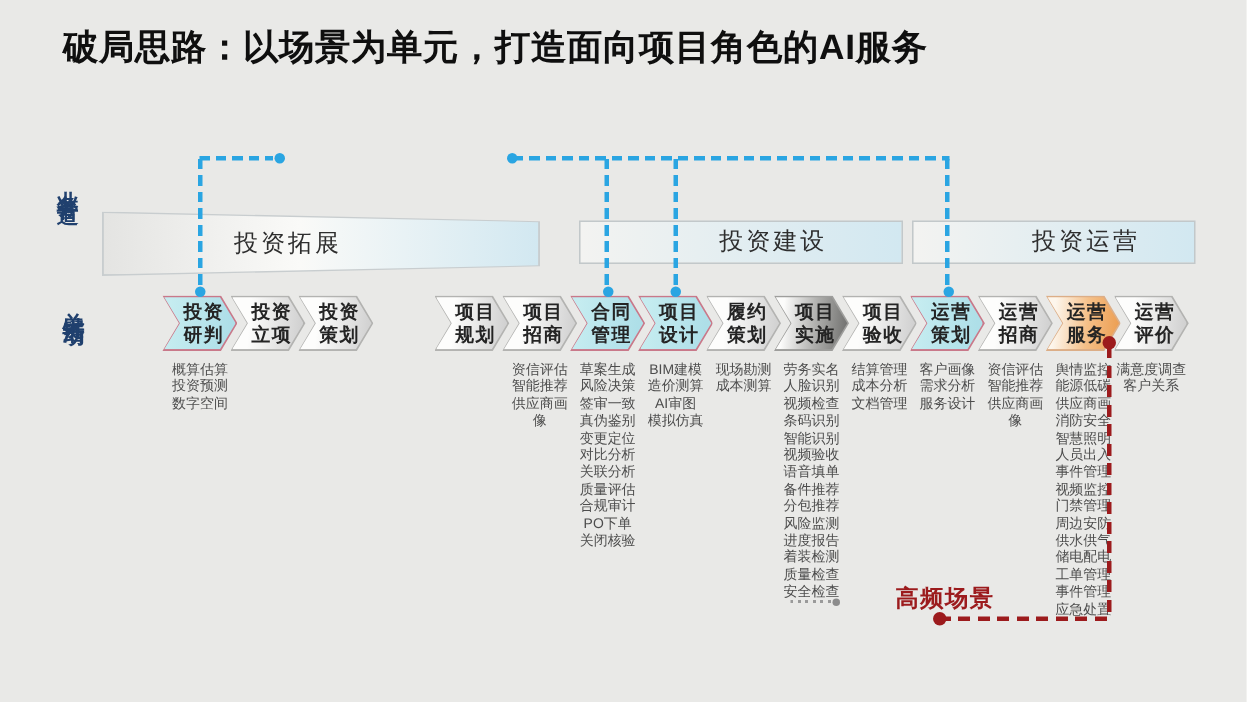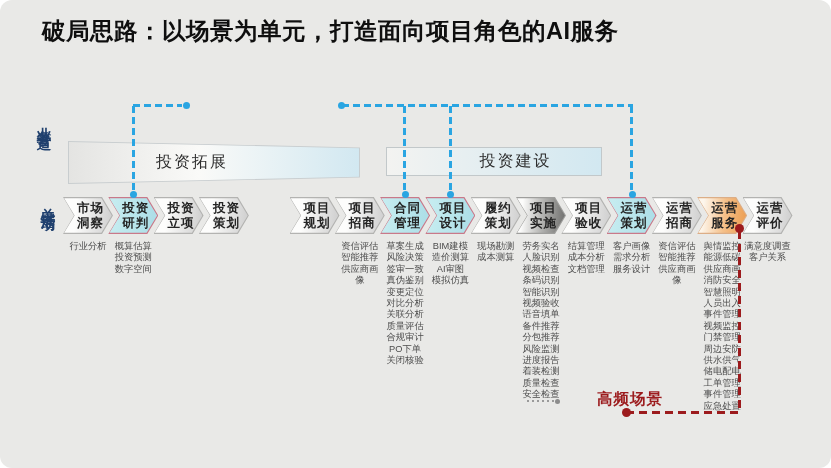--- a/index.html
+++ b/index.html
@@ -4,7 +4,7 @@
 <style>
   html,body{margin:0;padding:0;}
   body{font-family:"Liberation Sans","DejaVu Sans",sans-serif;}
-  .slide{position:relative;width:831px;height:468px;background:#e9e9e7;overflow:hidden;border-radius:12px;}
+  .slide{position:relative;width:831px;height:468px;background:#e9e9e7;overflow:hidden;}
 
   .title{position:absolute;left:42px;top:15px;font-size:23.5px;font-weight:bold;color:#0f0f0f;letter-spacing:0.5px;white-space:nowrap;}
 

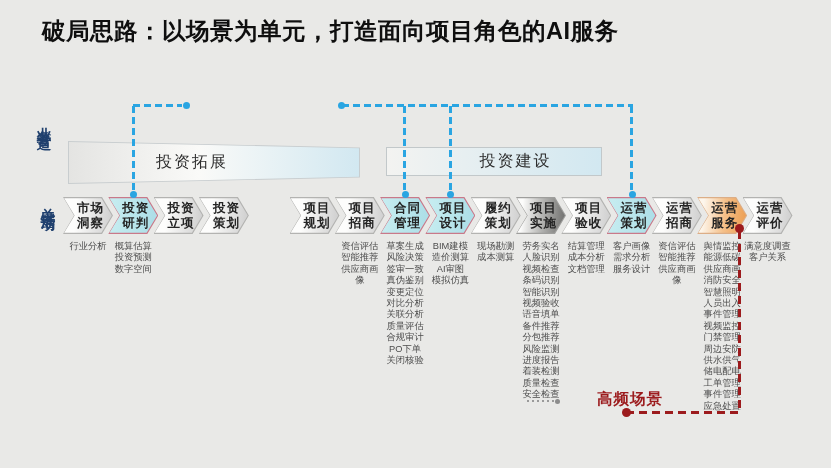--- a/index.html
+++ b/index.html
@@ -77,6 +77,9 @@
   <div class="band" id="band-build">
     <span>投资建设</span>
   </div>
+  <div class="band" id="band-operate">
+    <span>投资运营</span>
+  </div>
 
   <div id="stages">
   <div class="stage" style="left: 63px;">

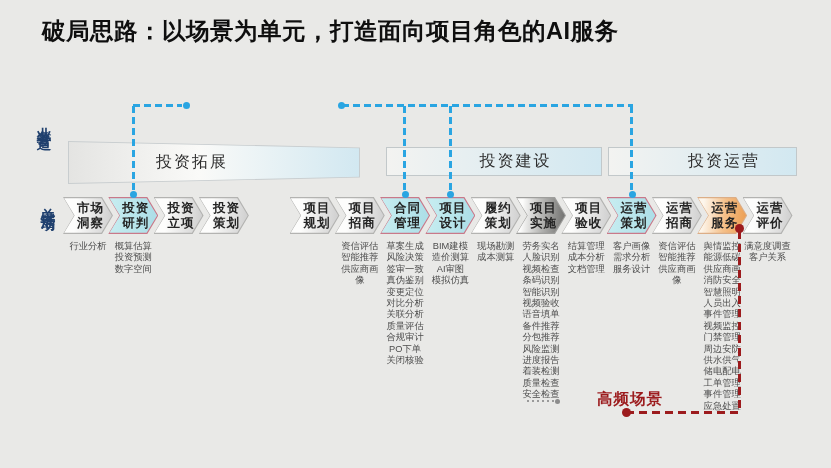--- a/index.html
+++ b/index.html
@@ -82,16 +82,6 @@
   </div>
 
   <div id="stages">
-  <div class="stage" style="left: 63px;">
-    <div class="chev t-normal">
-      <div class="chev-in"></div>
-      <div class="chev-label">市场
-洞察</div>
-    </div>
-    <div class="col-list">
-          <div class="act">行业分析</div>
-        </div>
-  </div>
 
   <div class="stage" style="left: 108.3px;">
     <div class="chev t-cyan">

